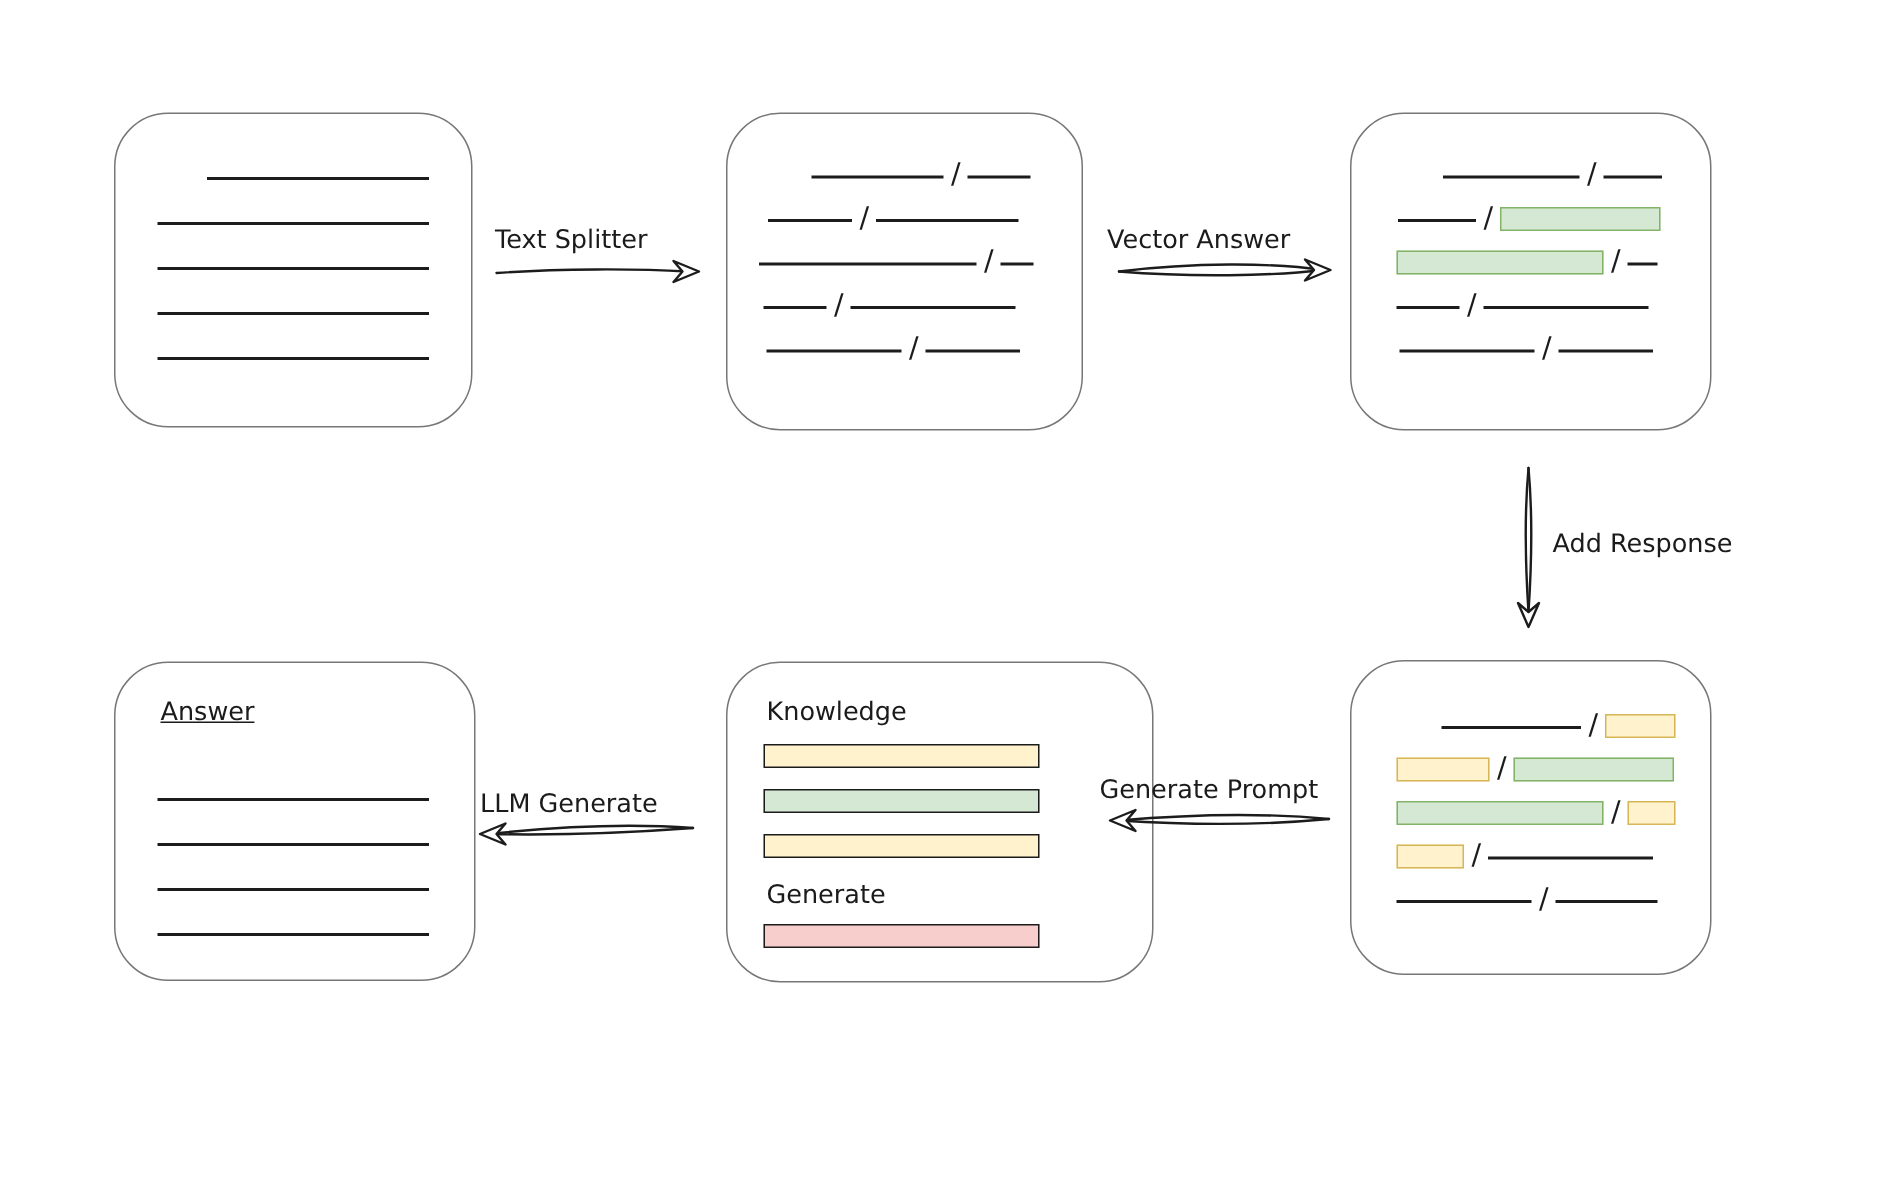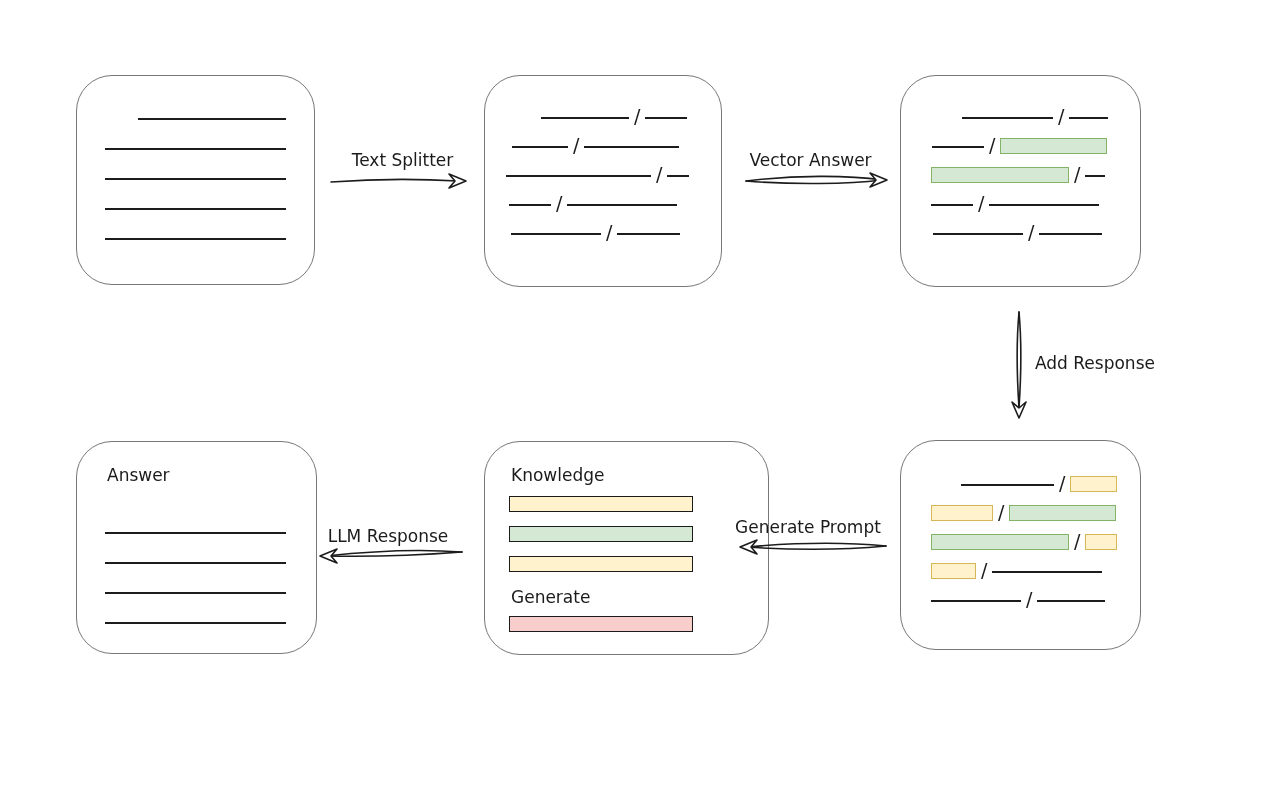--- a/index.html
+++ b/index.html
@@ -52,7 +52,7 @@
     position: absolute;
     font-size: 17px;
     line-height: 20px;
-    text-align: center;
+    text-align: left;
     white-space: nowrap;
   }
   #label-text-splitter   { left: 330px;  top: 150px; width: 145px; }

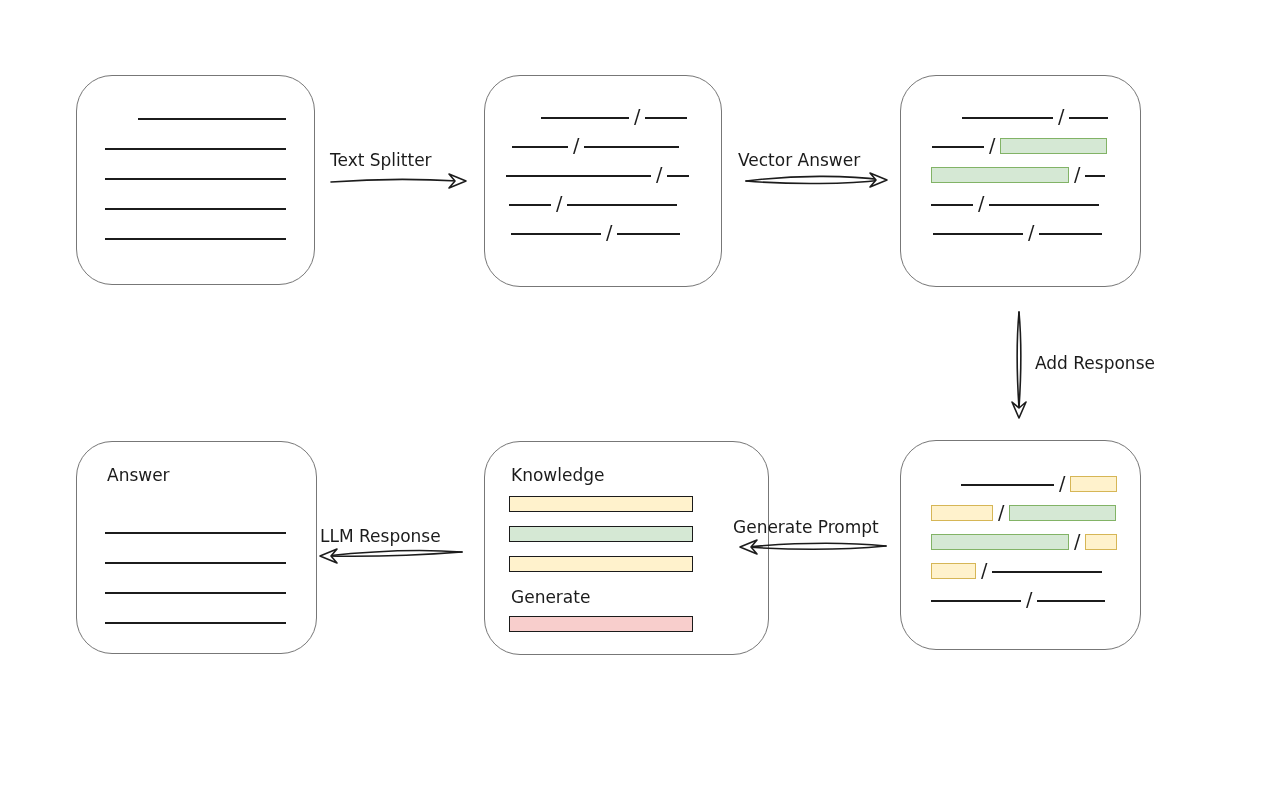--- a/index.html
+++ b/index.html
@@ -45,7 +45,7 @@
 
   .box-title { font-size: 17px; line-height: 22px; margin: 0 0 10px 2px; }
   .box-title.question { margin: 14px 0 8px 2px; }
-  #box-answer .box-title { margin-bottom: 24px; }
+  #box-answer .box-title { margin-bottom: 24px; text-decoration: underline; }
   .bar { width: 184px; height: 16px; border: 1.5px solid; box-sizing: border-box; margin-bottom: 14px; }
 
   .flow-label {

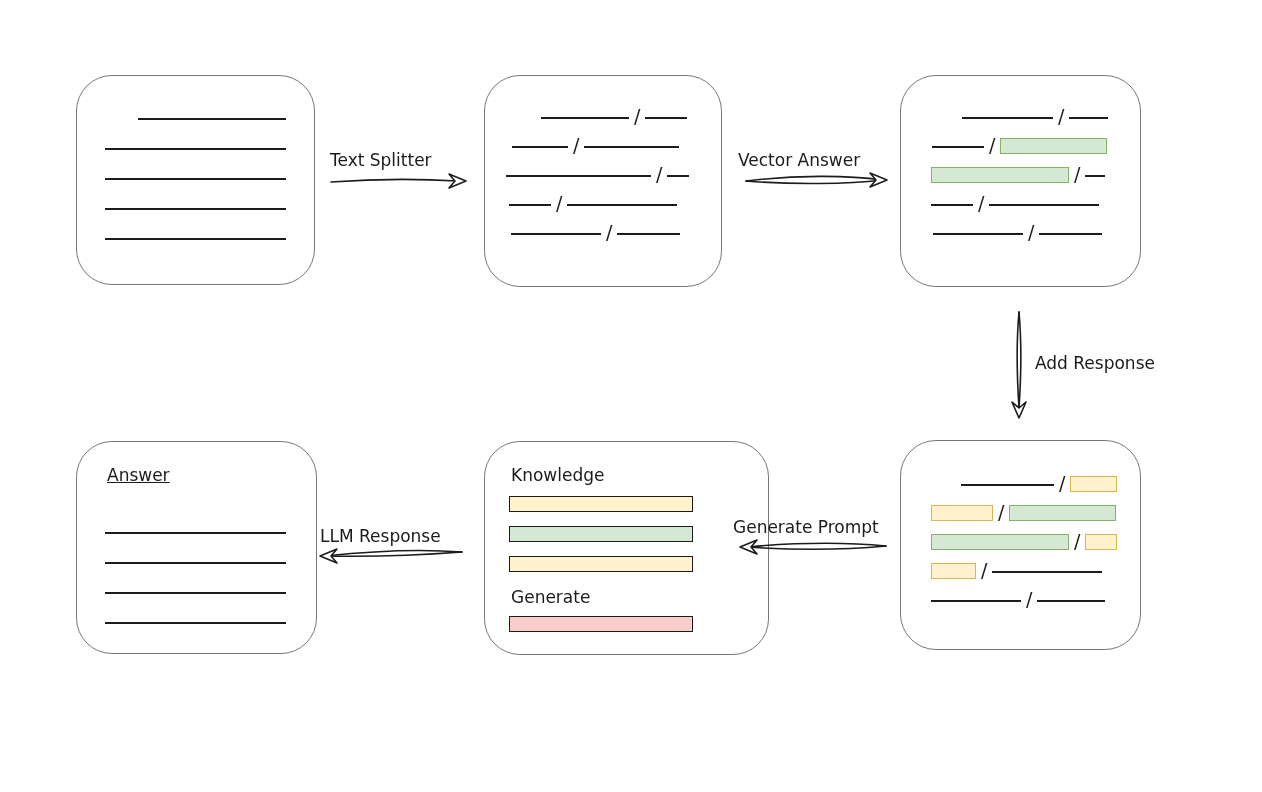--- a/index.html
+++ b/index.html
@@ -218,7 +218,7 @@
   <div class="flow-label" id="label-vector-search">Vector Answer</div>
   <div class="flow-label" id="label-add-context">Add Response</div>
   <div class="flow-label" id="label-generate-prompt">Generate Prompt</div>
-  <div class="flow-label" id="label-llm-response">LLM Response</div>
+  <div class="flow-label" id="label-llm-response">LLM Generate</div>
 
 
   <svg class="arrow-layer" viewBox="0 0 1262 792">

